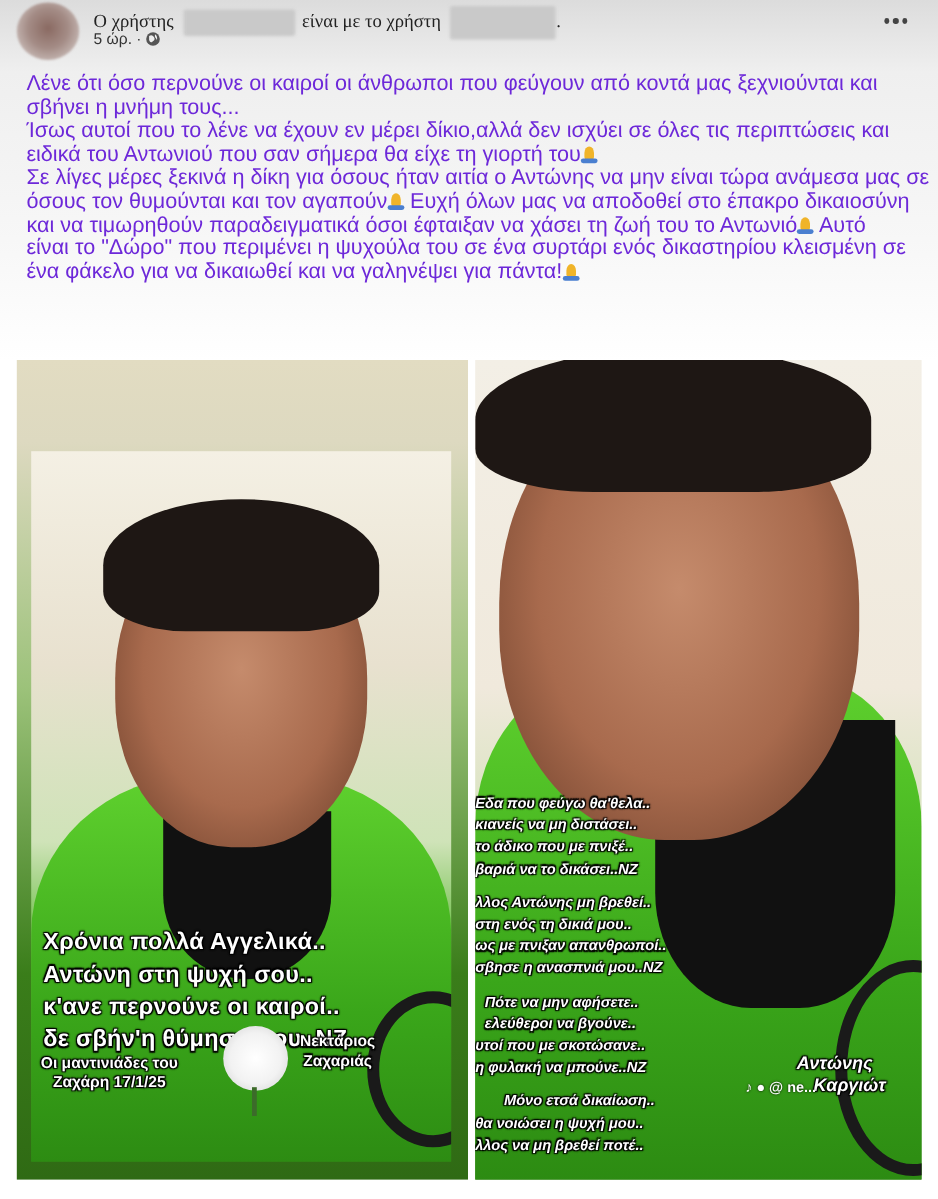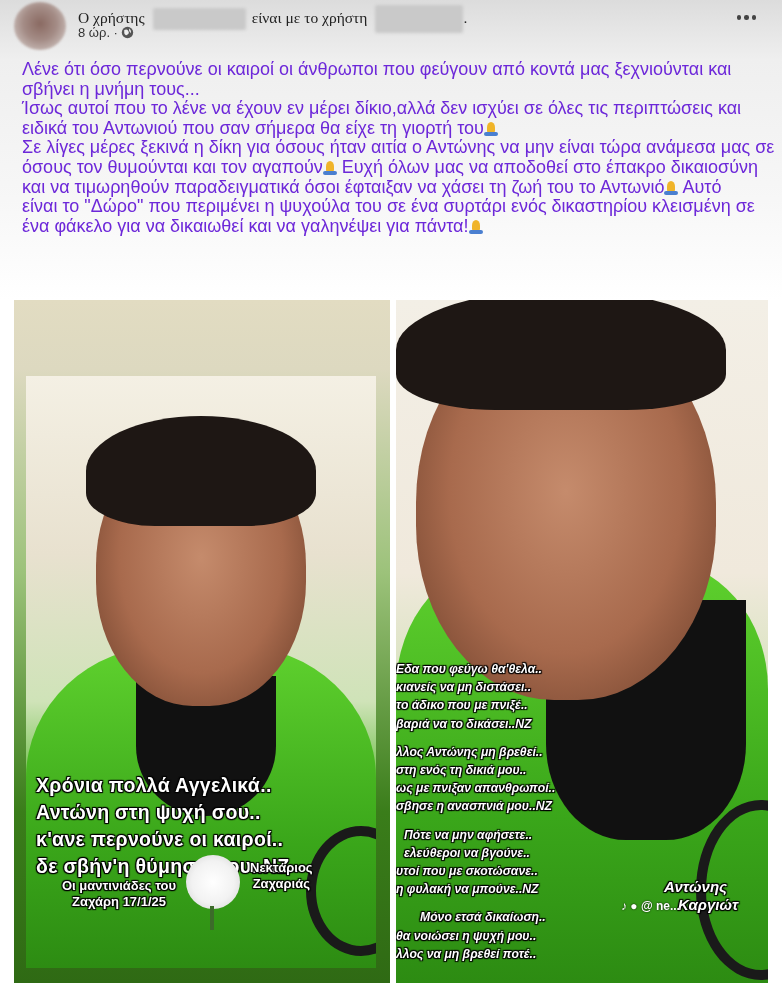--- a/index.html
+++ b/index.html
@@ -76,7 +76,7 @@
     <span>Ο χρήστης</span><span class="redact r1"></span><span>είναι με το χρήστη</span><span class="redact r2"></span><span>.</span>
   </div>
   <div class="header-line2">
-    <span>8 ώρ. ·</span>
+    <span>5 ώρ. ·</span>
     <svg class="globe" viewBox="0 0 16 16">
       <circle cx="8" cy="8" r="7" fill="#555"></circle>
       <path d="M4 5 Q7 3 9 6 T7 11 Q5 12 4 9Z" fill="#eee"></path>

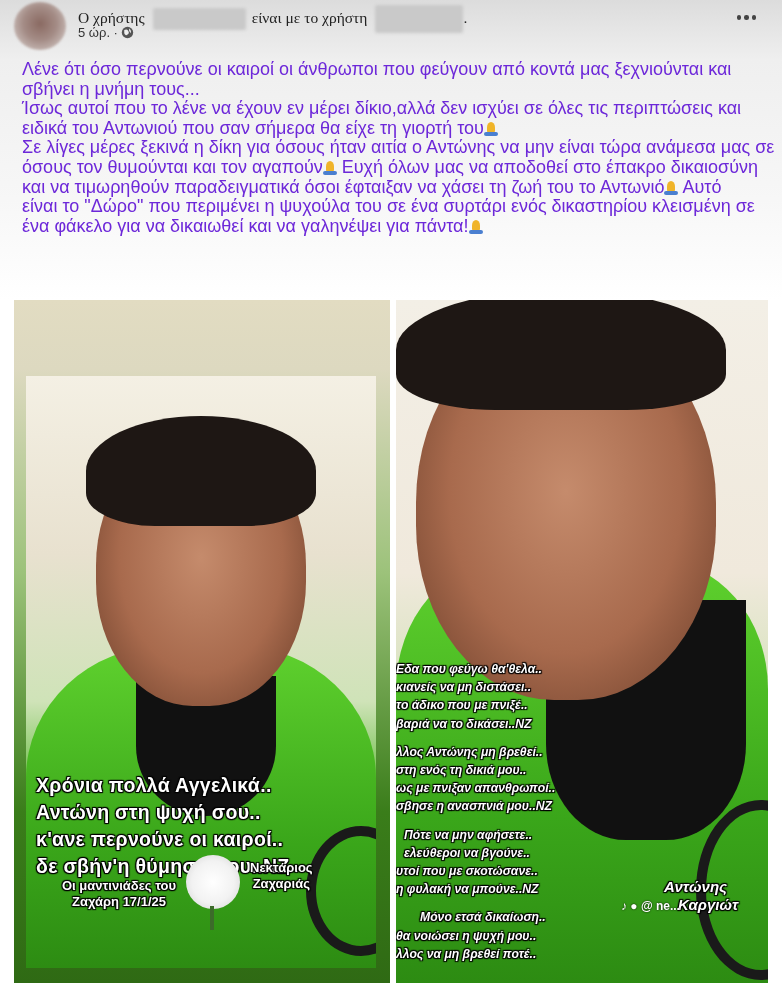--- a/index.html
+++ b/index.html
@@ -57,7 +57,7 @@
   .overlay { position: absolute; color: #fff; text-align: left; font-weight: bold; white-space: nowrap;
     text-shadow: 0 0 2px #000, 1px 1px 1px #000, -1px -1px 1px #000, 1px -1px 1px #000, -1px 1px 1px #000; }
   .ov-left { left: 22px; top: 472px; font-size: 19.5px; line-height: 27px; letter-spacing: 0.3px; }
-  .ov-left-sig1 { left: 20px; top: 578px; font-size: 13px; line-height: 16px; text-align: center; font-weight: bold; margin-left: 28px; }
+  .ov-left-sig1 { left: 20px; top: 578px; font-size: 13px; line-height: 16px; text-align: center; font-weight: bold; }
   .ov-left-sig2 { left: 236px; top: 560px; font-size: 13px; line-height: 16px; text-align: center; }
   .rose { position: absolute; left: 172px; top: 555px; width: 54px; height: 54px; border-radius: 50%; background: radial-gradient(circle, #ffffff 0%, #f2f2f2 55%, #cfcfcf 100%); }
   .rose-stem { position: absolute; left: 196px; top: 606px; width: 4px; height: 24px; background: #3c6b2a; }

